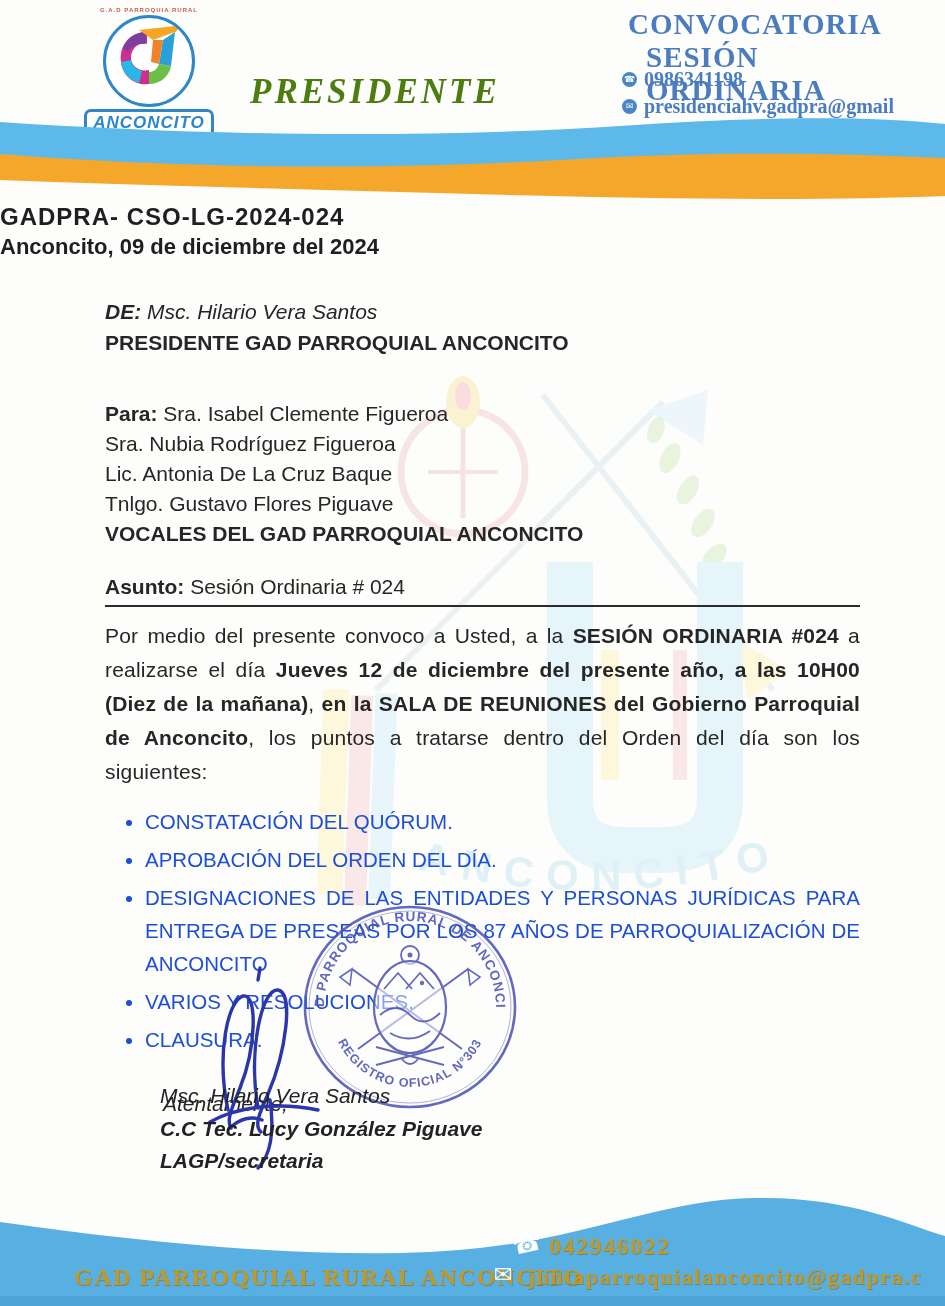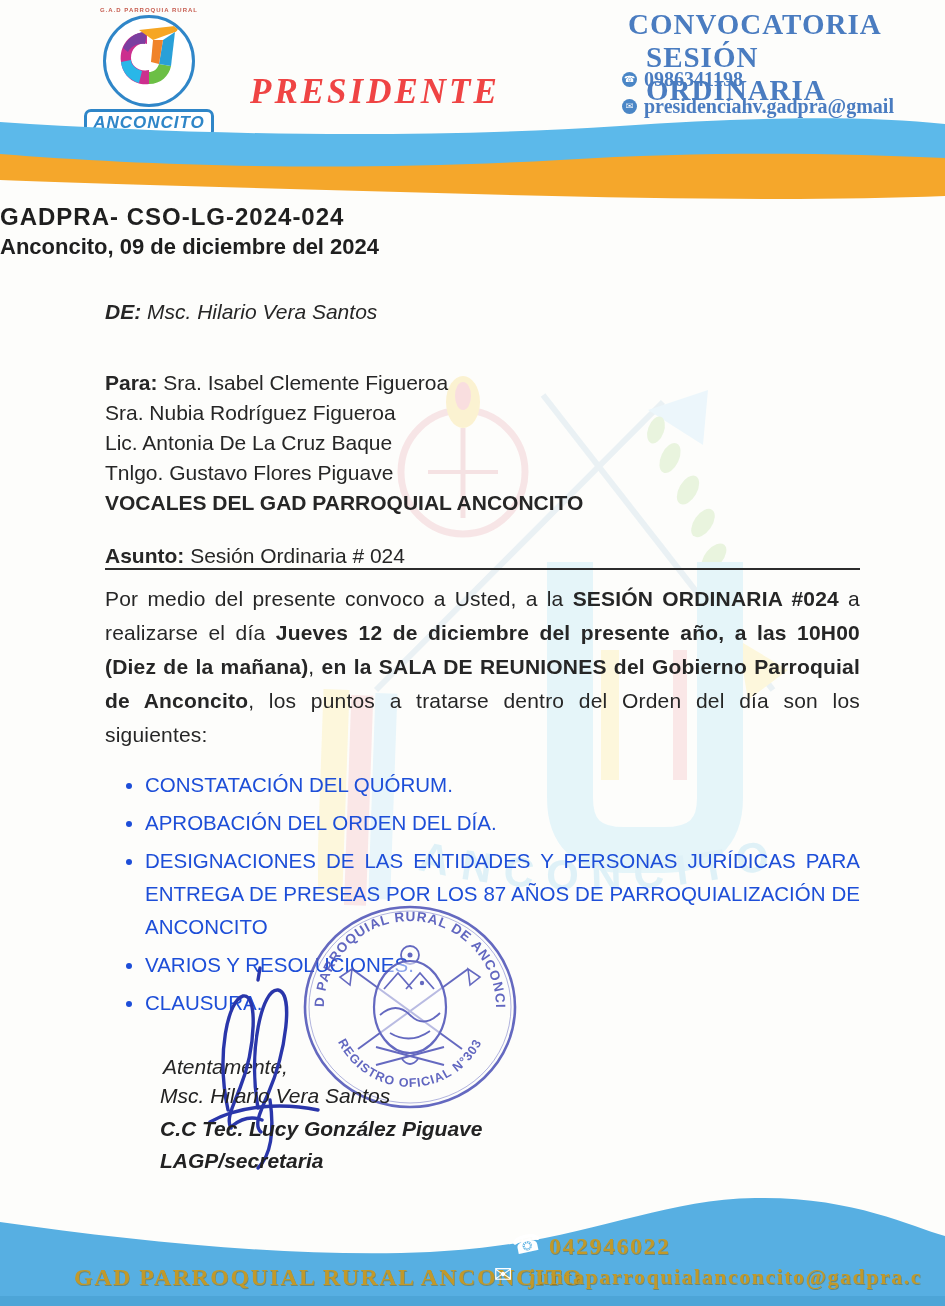--- a/index.html
+++ b/index.html
@@ -24,7 +24,7 @@
   .presidente{
     position:absolute;left:250px;top:72px;
     font-family:"Liberation Serif",serif;font-weight:bold;font-style:italic;
-    font-size:35px;color:#ef4444;letter-spacing:3px;
+    font-size:35px;color:#4d7c0f;letter-spacing:3px;
   }
   .convo{
     position:absolute;left:628px;top:8px;width:310px;

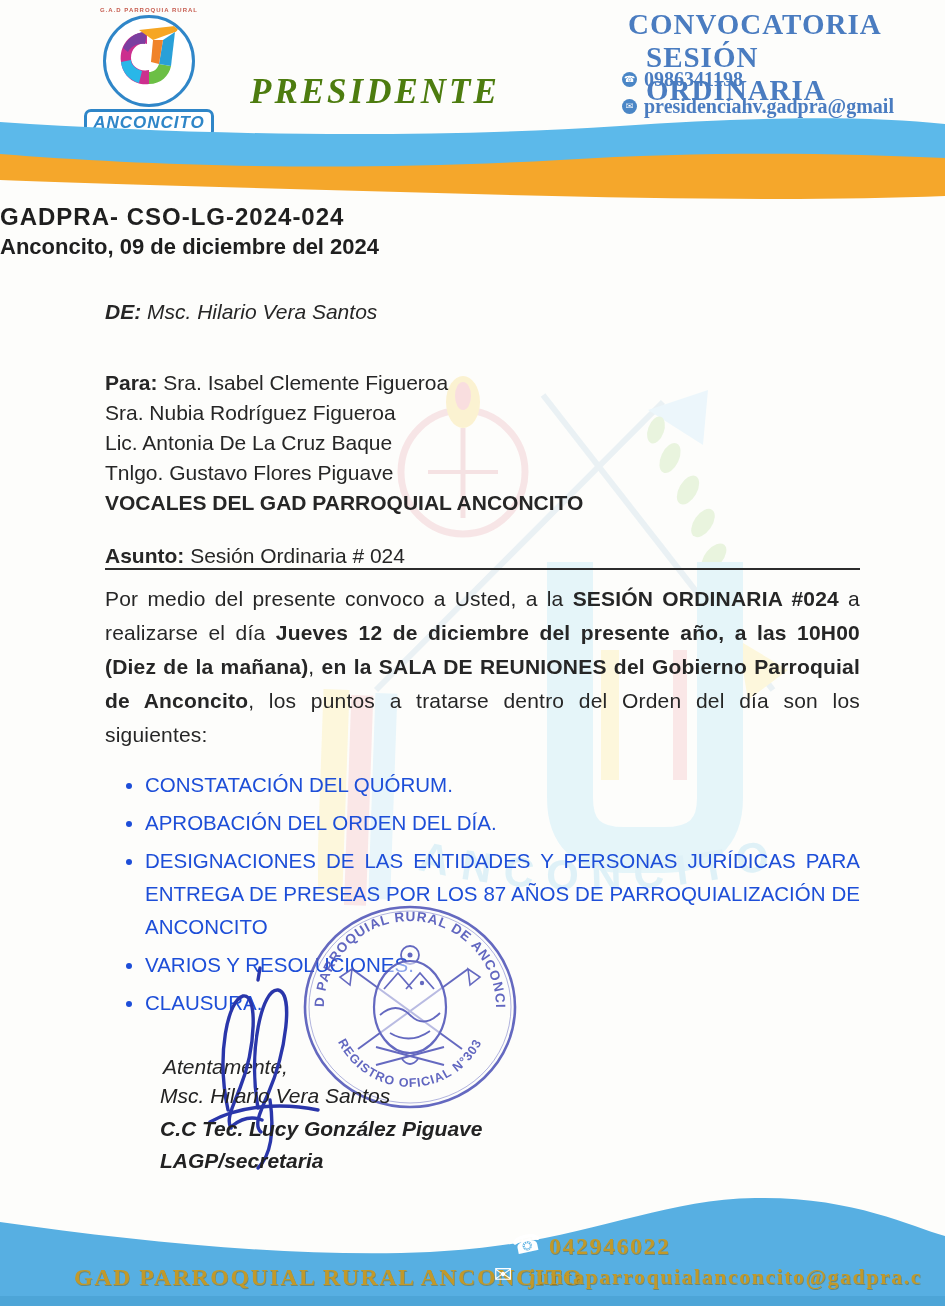--- a/index.html
+++ b/index.html
@@ -180,6 +180,7 @@
     <div class="line">
       <span class="b i">DE:</span><span class="i"> Msc. Hilario Vera Santos</span>
     </div>
+    <div class="line from-title">PRESIDENTE GAD PARROQUIAL ANCONCITO</div>
 
     <div class="to-block">
       <div>

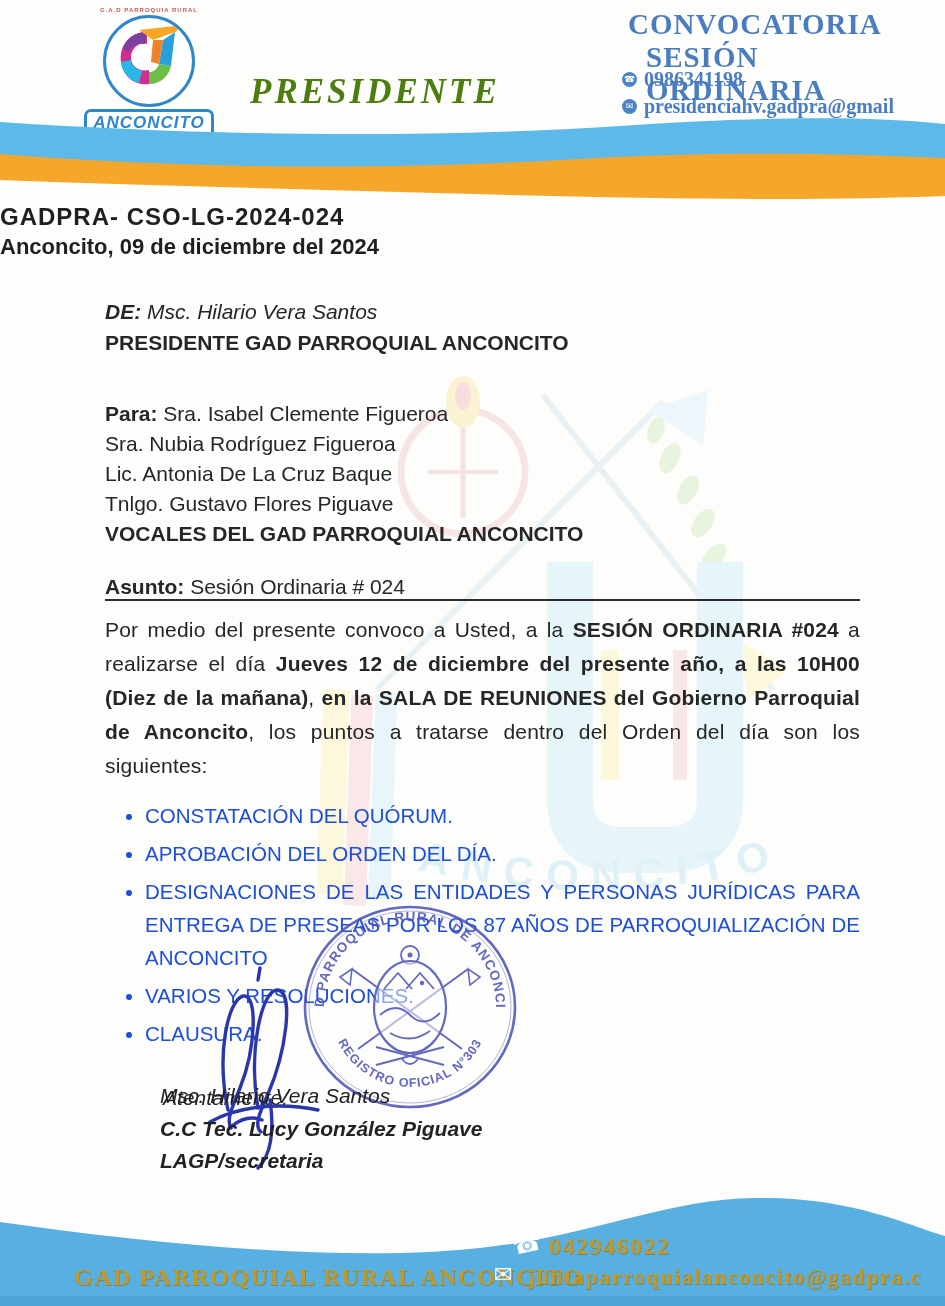--- a/index.html
+++ b/index.html
@@ -55,7 +55,7 @@
   .from-title{font-weight:bold;margin-bottom:28px;}
   .to-block{margin-top:41px;line-height:30px;}
   .to-title{font-weight:bold;}
-  .subject-row{margin-top:26px;}
+  .subject-row{margin-top:26px;padding-bottom:6px;}
   .divider{border-top:2.5px solid #2c2c2c;margin:0 0 12px 0;}
   .bodypar{text-align:justify;line-height:34px;letter-spacing:.2px;}
   ul.agenda{margin:16px 0 0 14px;padding-left:26px;}

